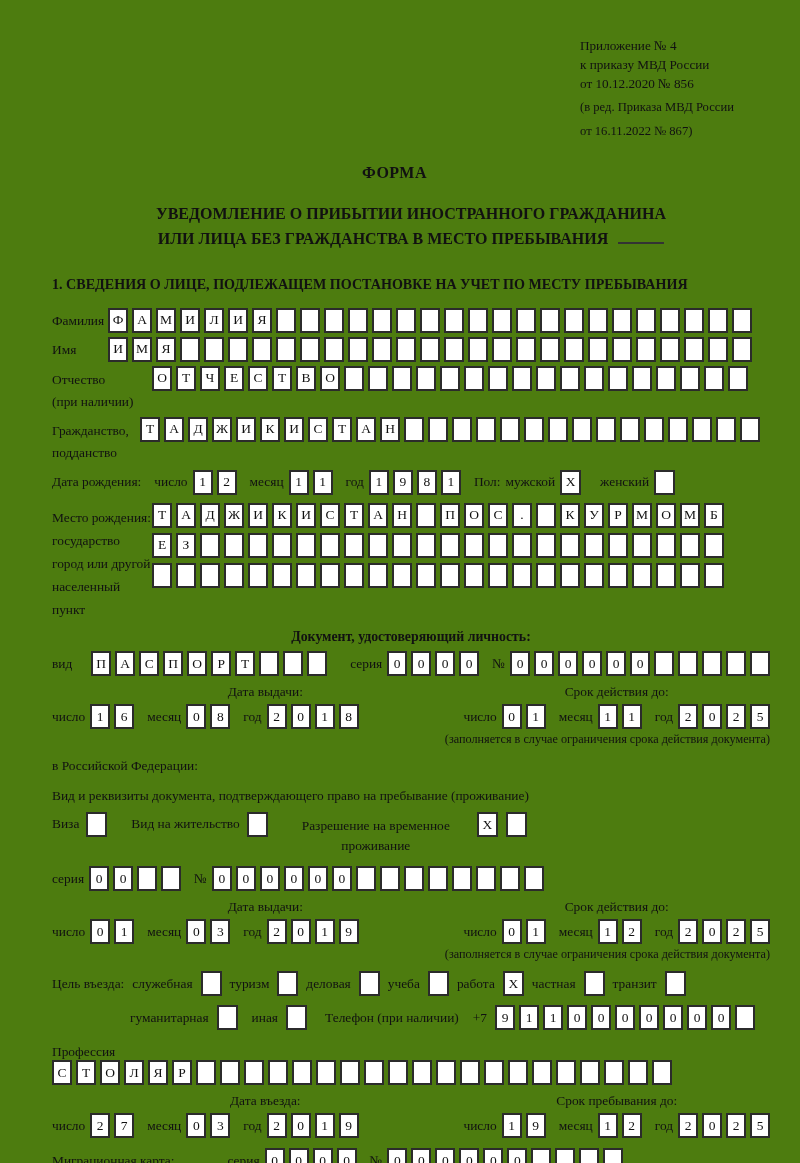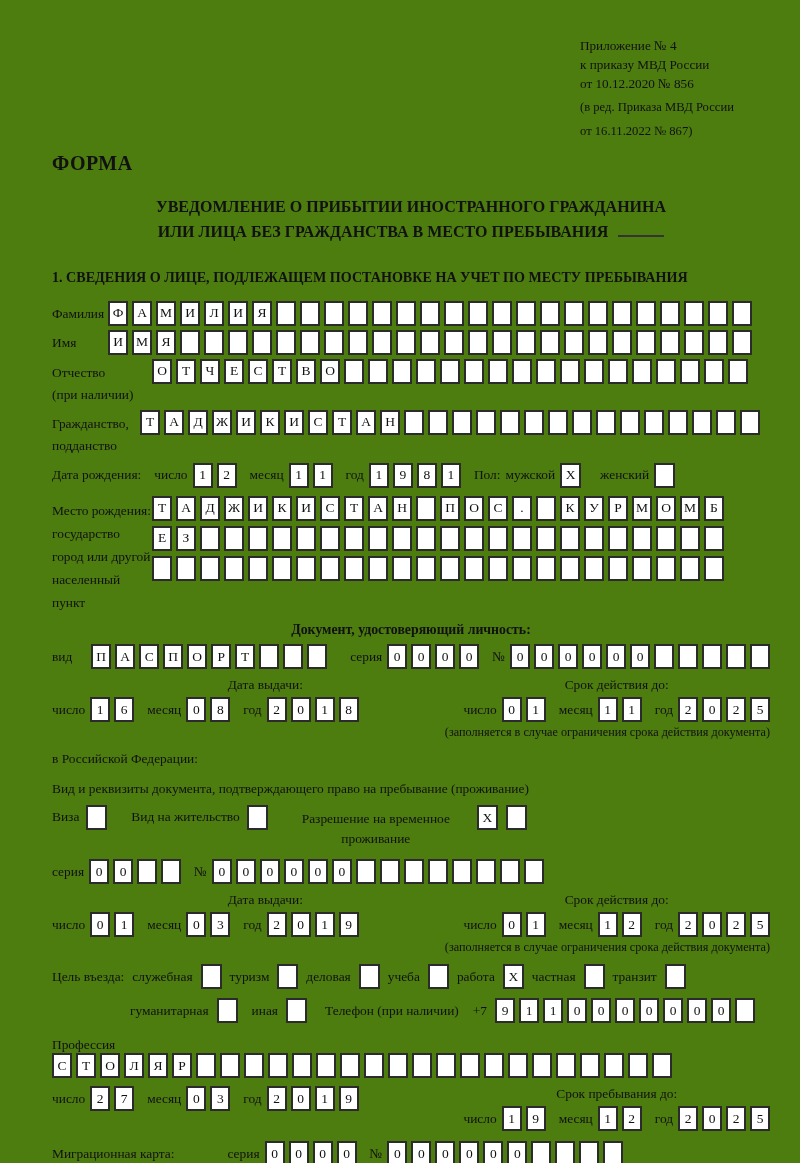--- a/index.html
+++ b/index.html
@@ -9,7 +9,7 @@
           padding:36px 30px 0 52px; overflow:hidden; }
   .ref { margin-left:auto; width:190px; font-size:13.2px; line-height:1.45; }
   .ref .sub { margin-top:5px; font-size:12.6px; }
-  .forma { text-align:left; padding-right:33px; font-weight:bold; margin-top:12px; font-size:20px; letter-spacing:.5px; }
+  .forma { text-align:center; padding-right:33px; font-weight:bold; margin-top:24px; font-size:16px; letter-spacing:.5px; }
   .title { text-align:center; font-weight:bold; font-size:16px; margin-top:20px; line-height:1.55; }
   .blank-line { display:inline-block; width:46px; border-bottom:2px solid #333; margin-left:10px; vertical-align:baseline; }
   .sec { font-weight:bold; font-size:14.1px; margin-top:24px; margin-bottom:15px; }

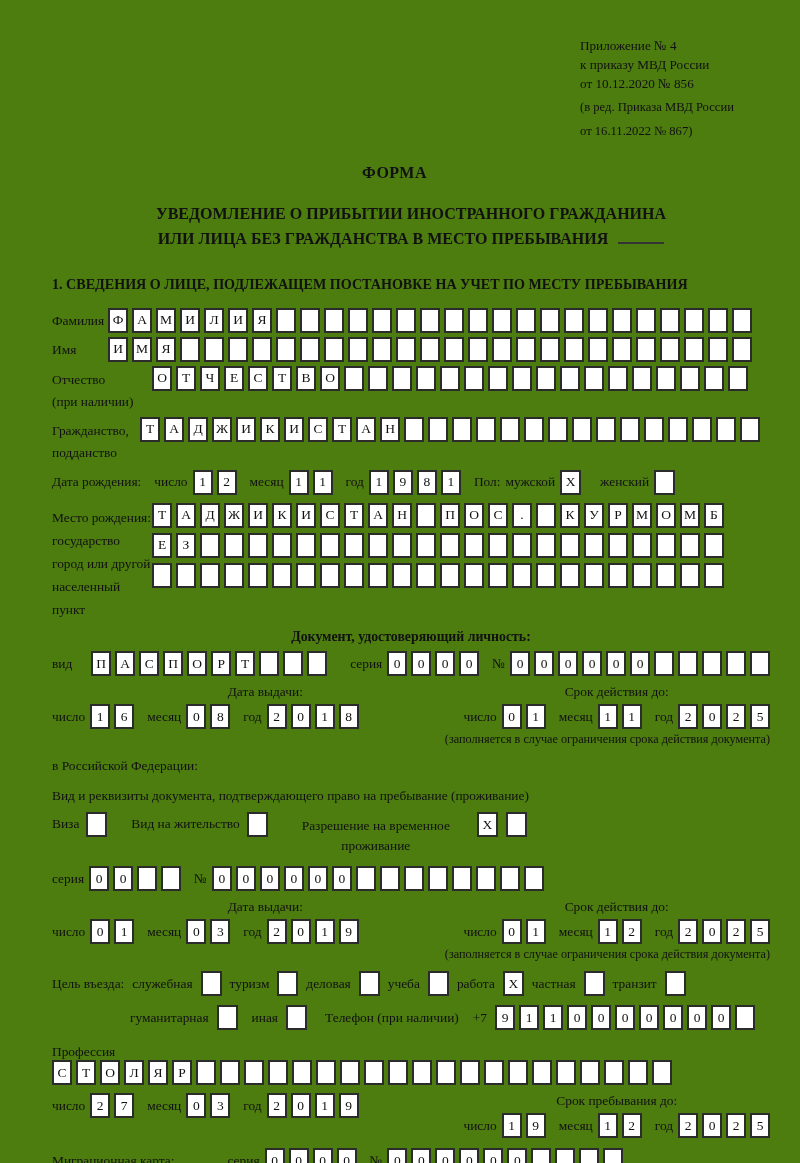--- a/index.html
+++ b/index.html
@@ -566,6 +566,7 @@
 
   <div class="dates">
     <div>
+      <div class="dhead" style="padding-left:120px;">Дата въезда:</div>
       <div class="drow">
         <span>число</span>
         <span class="cells">

